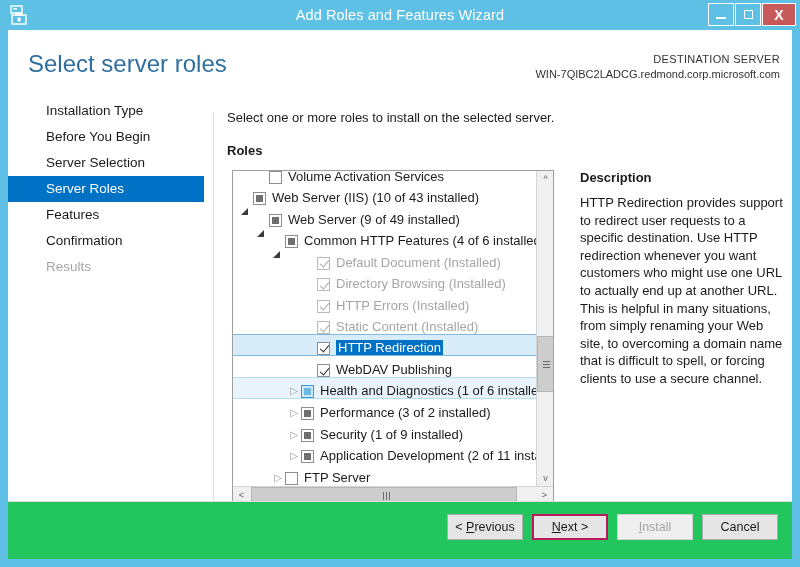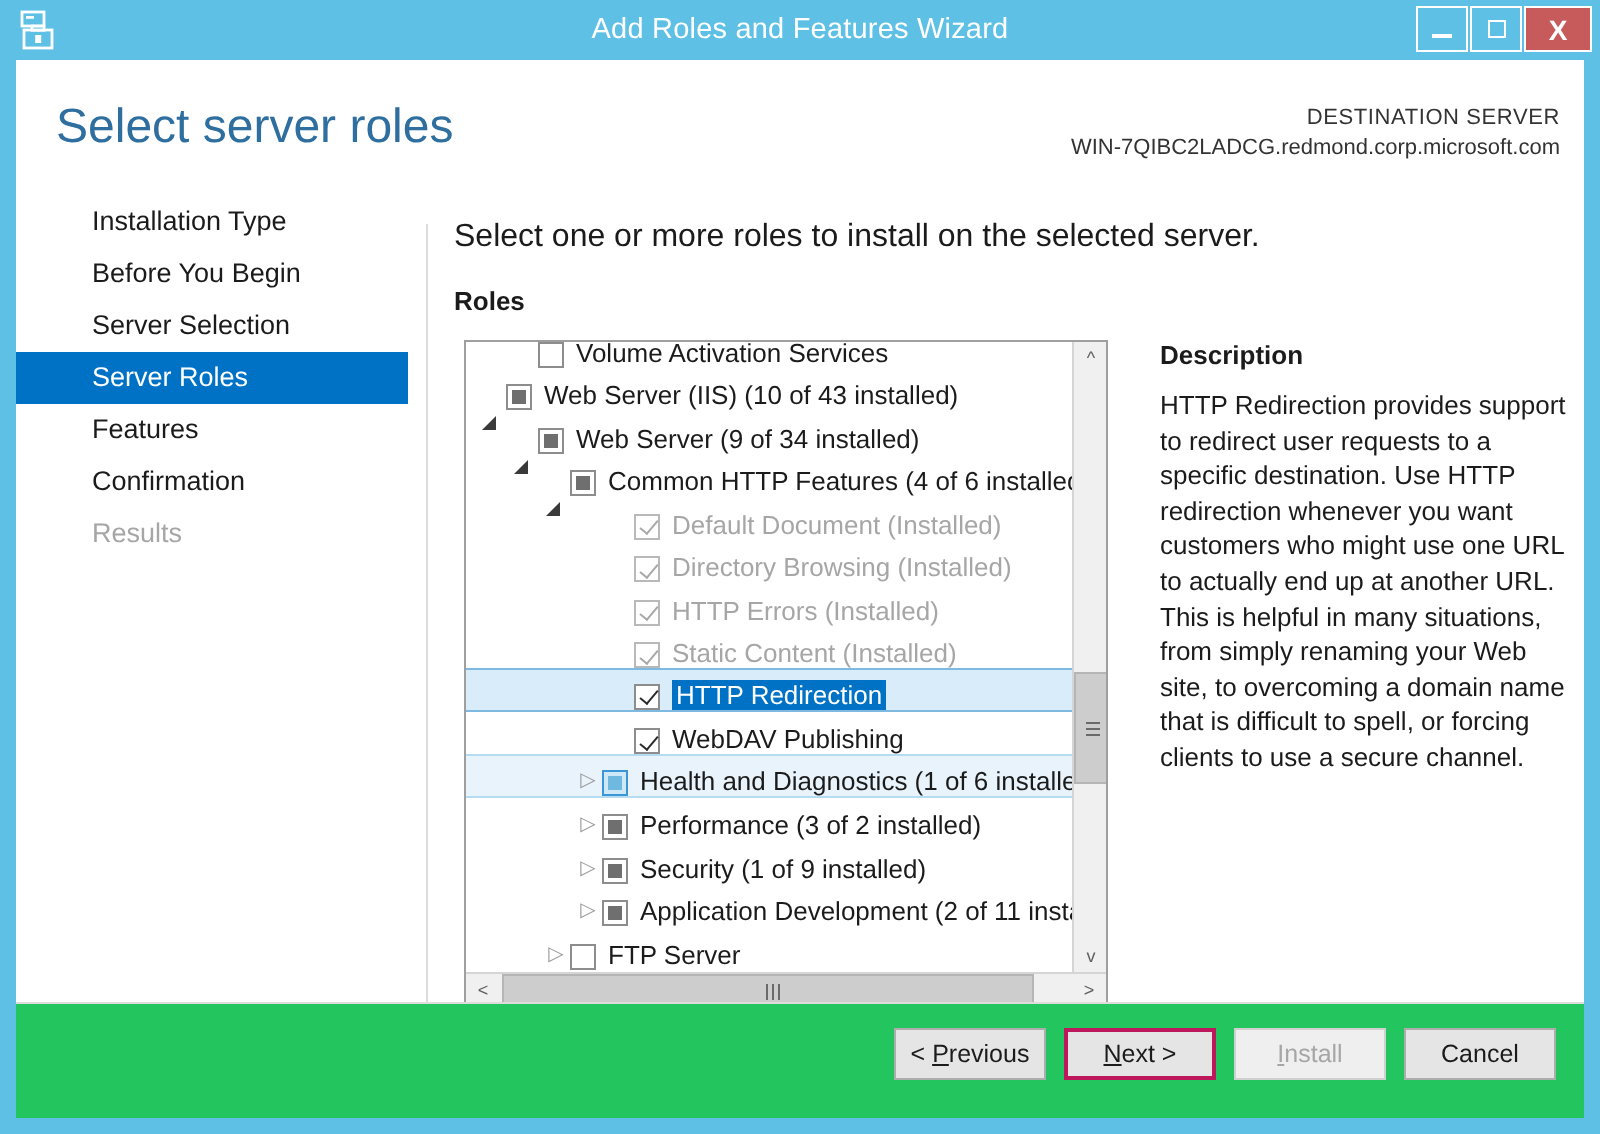--- a/index.html
+++ b/index.html
@@ -134,7 +134,7 @@
   }
   #instruction {
     position: absolute; left: 13px; top: 12px;
-    font-size: 16px;
+    font-size: 13px;
     color: #1b1b1b;
     white-space: nowrap;
   }

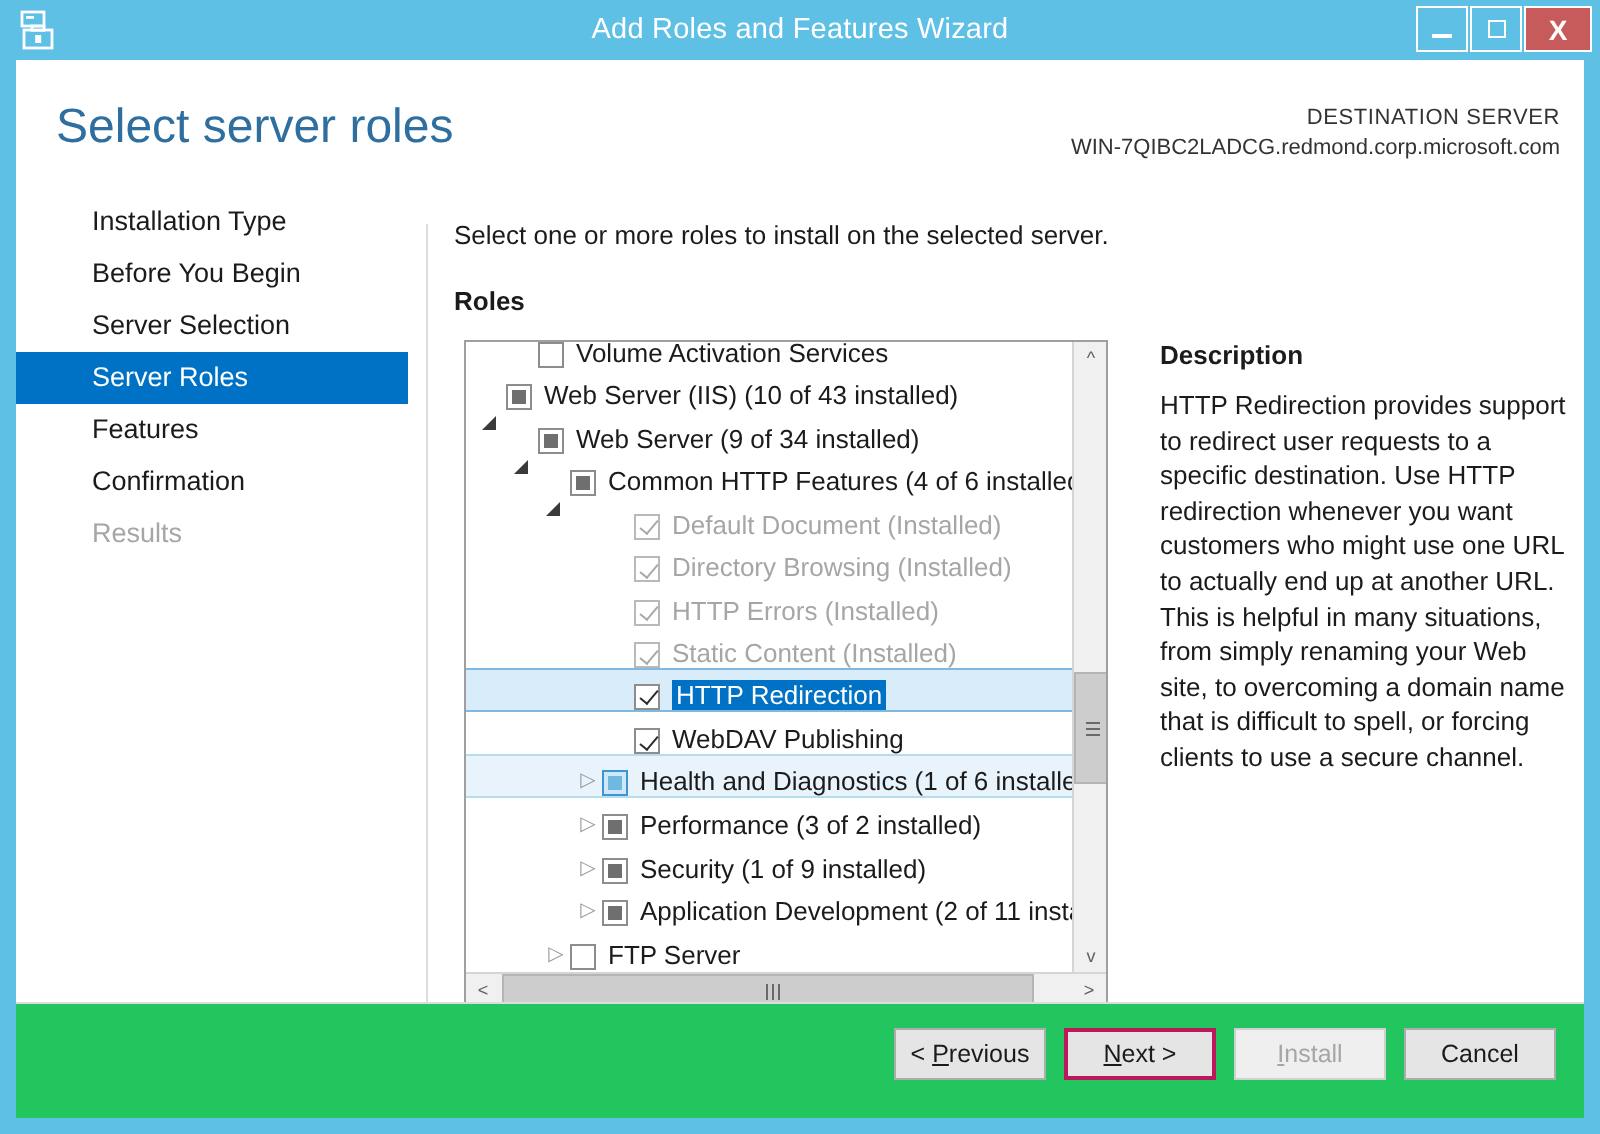--- a/index.html
+++ b/index.html
@@ -419,7 +419,7 @@
                   <i></i>
                 </span>
                 <span class="cbox partial"></span>
-                <span>Web Server (9 of 34 installed)</span>
+                <span>Web Server (9 of 49 installed)</span>
               </div>
               <div class="tree-row">
                 <span style="flex: 0 0 38px;"></span>

